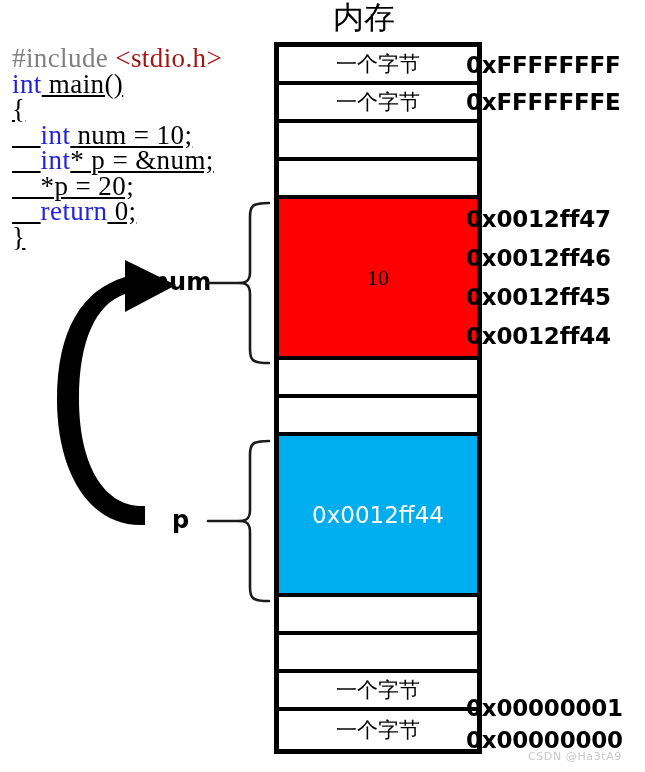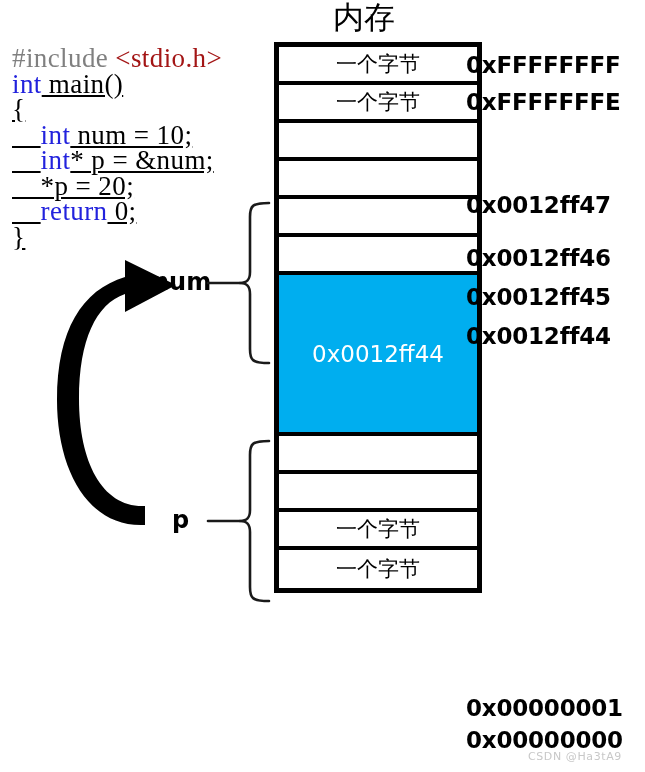--- a/index.html
+++ b/index.html
@@ -169,7 +169,7 @@
 <div id="address-labels">
     <div class="addr" style="top: 52px;">0xFFFFFFFF</div>
     <div class="addr" style="top: 89px;">0xFFFFFFFE</div>
-    <div class="addr" style="top: 192px; text-align: center;">0x0012ff47</div>
+    <div class="addr" style="top: 206px; text-align: center;">0x0012ff47</div>
     <div class="addr" style="top: 245px;">0x0012ff46</div>
     <div class="addr" style="top: 284px;">0x0012ff45</div>
     <div class="addr" style="top: 323px;">0x0012ff44</div>

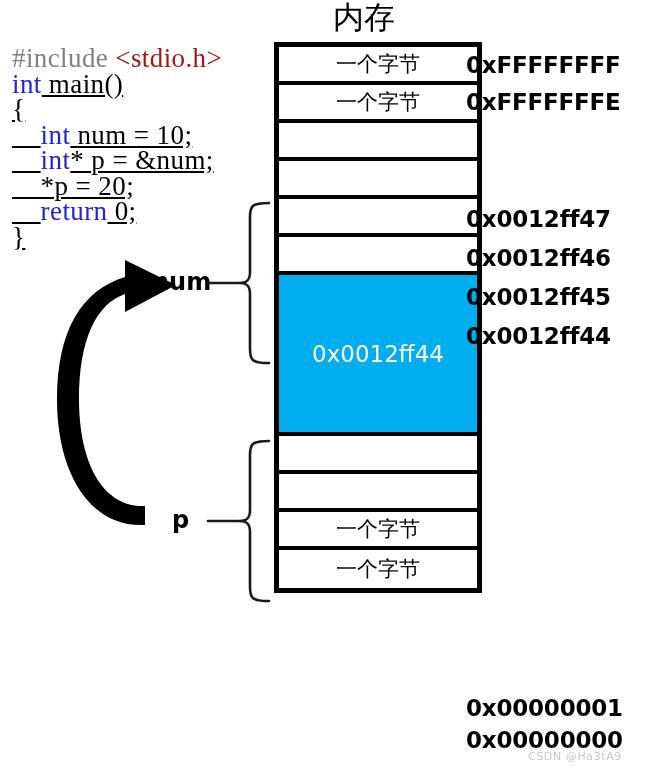--- a/index.html
+++ b/index.html
@@ -151,6 +151,9 @@
     </div>
     <div class="mem-cell empty"></div>
     <div class="mem-cell empty"></div>
+    <div class="mem-cell blockred">
+      <span>10</span>
+    </div>
     <div class="mem-cell empty"></div>
     <div class="mem-cell empty"></div>
     <div class="mem-cell blockblue">

